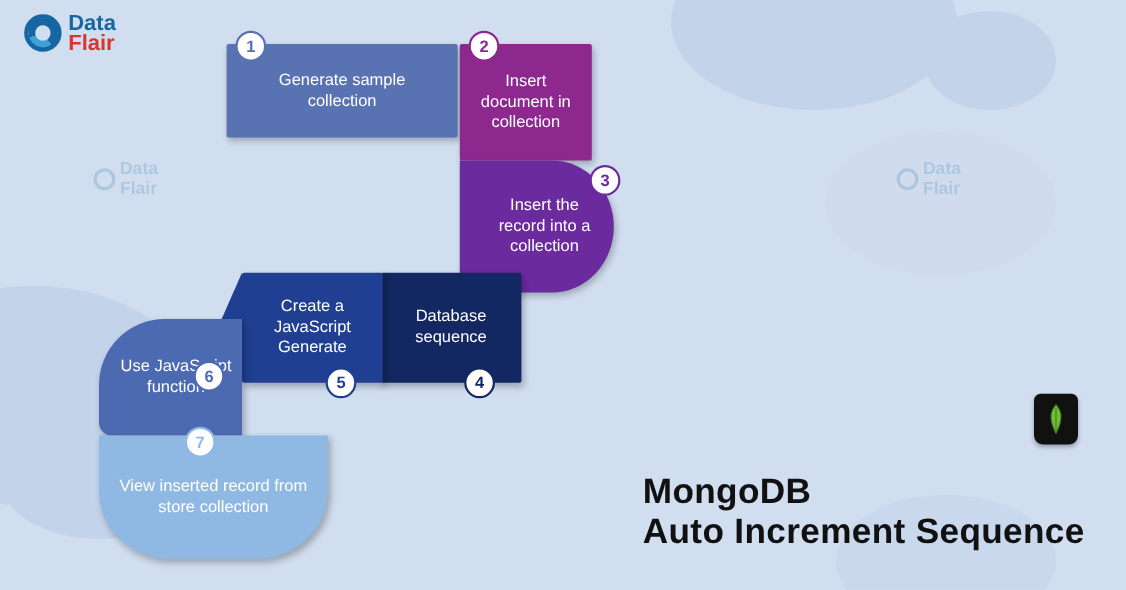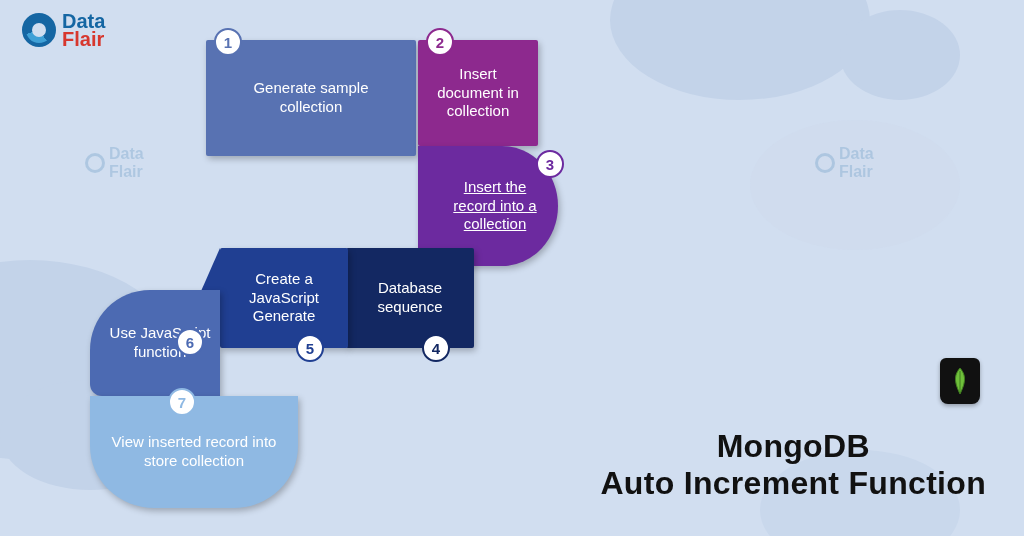--- a/index.html
+++ b/index.html
@@ -54,7 +54,7 @@
   .step { position:absolute; color:#fff; font-size:15px; line-height:1.25; display:flex; align-items:center; justify-content:center; text-align:center; padding:10px 16px; box-shadow: 2px 3px 6px rgba(0,0,0,.25); }
 
   
-  .s1 { top:40px; left:206px; width:210px; height:116px; background:#5872b2; border-radius:2px; }
+  .s1 { top:40px; left:206px; width:210px; height:85px; background:#5872b2; border-radius:2px; }
   .b1 { color:#5872b2; top:28px; left:214px; }
 
   

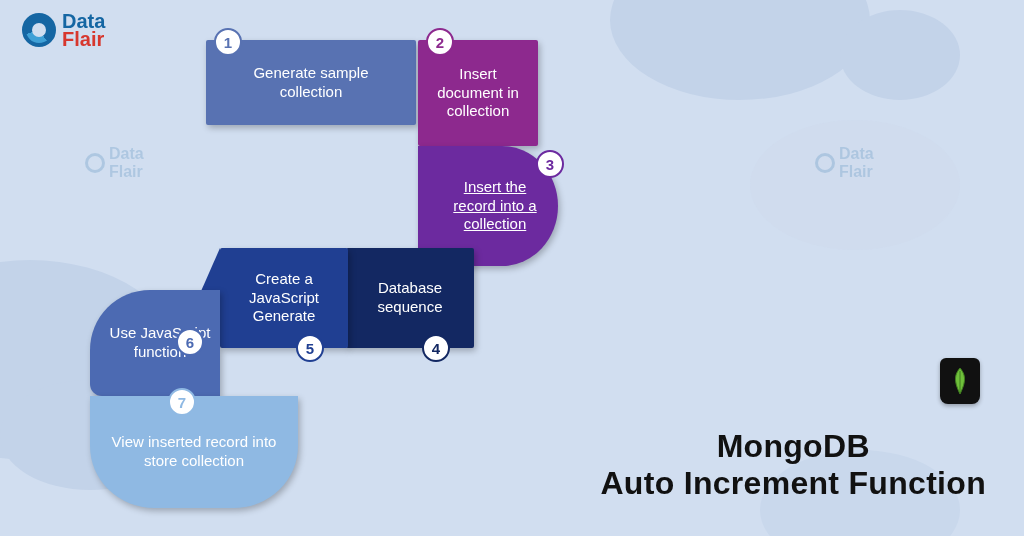--- a/index.html
+++ b/index.html
@@ -62,7 +62,7 @@
   .b2 { color:#8d298e; top:28px; left:426px; }
 
   
-  .s3 { top:146px; left:418px; width:140px; height:120px; background:#6c2a9f; border-radius: 0 58px 58px 0 / 0 62px 62px 0; padding-left:30px;text-decoration:underline; }
+  .s3 { top:146px; left:418px; width:140px; height:120px; background:#6c2a9f; border-radius: 0 58px 58px 0 / 0 62px 62px 0; padding-left:30px; }
   .b3 { color:#6c2a9f; top:150px; left:536px; }
 
   

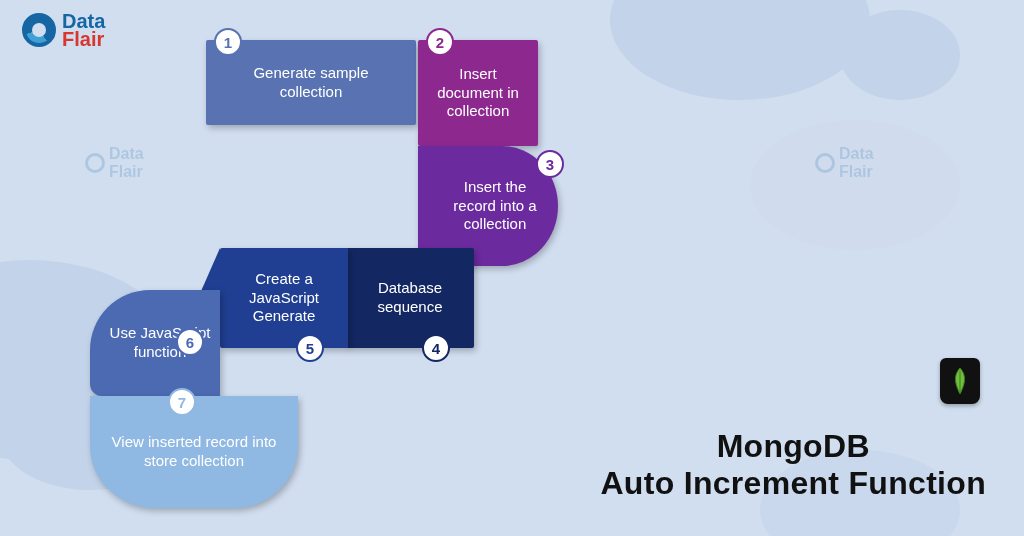--- a/index.html
+++ b/index.html
@@ -145,7 +145,7 @@
 <div class="badge b6">6</div>
 
 <div class="step s7">
-  <span class="step-label">View inserted record into store collection</span>
+  <span class="step-label">View inserted record from store collection</span>
 </div>
 <div class="badge b7">7</div>
 

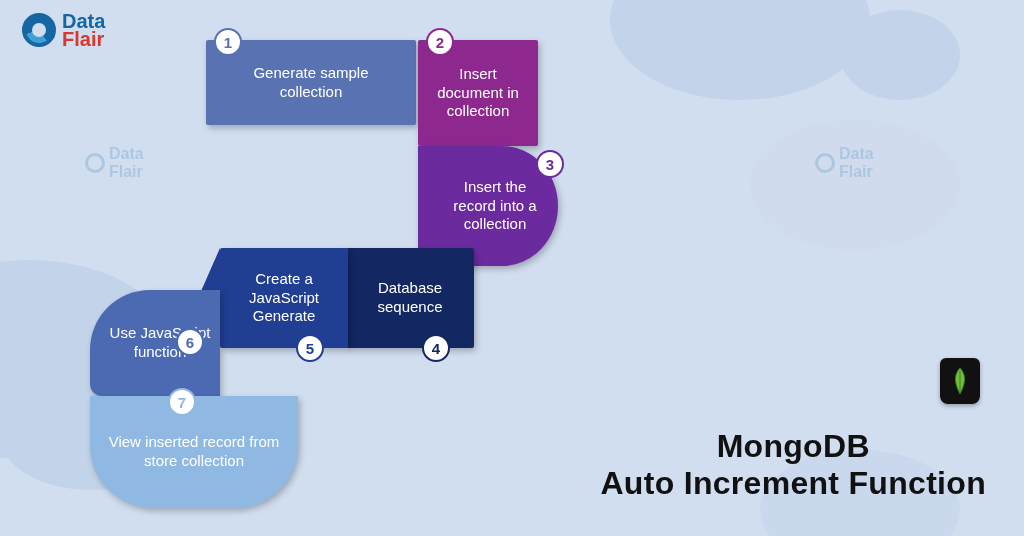--- a/index.html
+++ b/index.html
@@ -35,7 +35,7 @@
   .wm2{ top:145px; left:815px; }
 
   
-  .title-block { position: absolute; right: 38px; bottom: 34px; text-align: center; }
+  .title-block { position: absolute; right: 38px; bottom: 34px; text-align: left; }
   .title-block .line { font-size: 32px; font-weight: 700; color: #111; letter-spacing: .3px; }
 
   

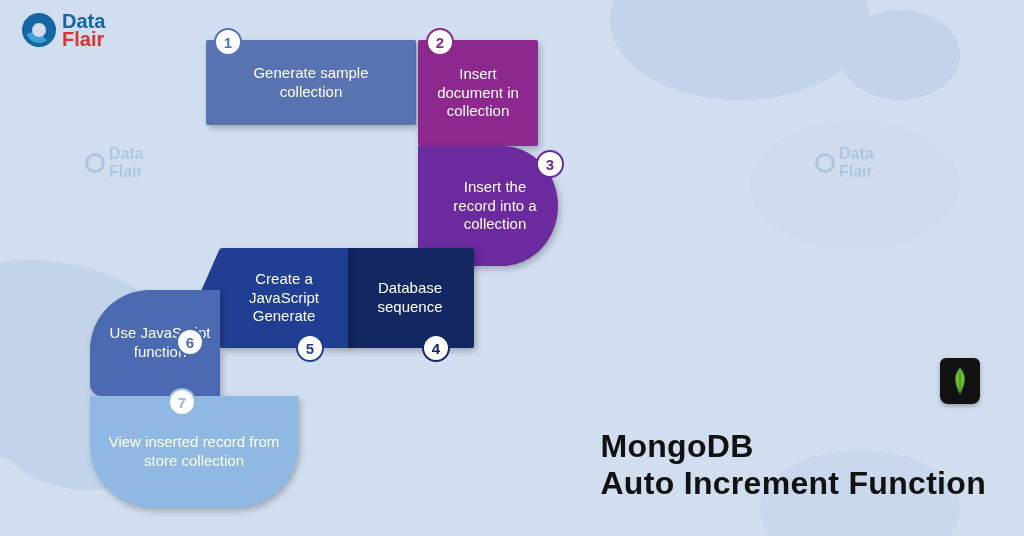--- a/index.html
+++ b/index.html
@@ -158,7 +158,7 @@
 
 <div class="title-block">
   <div class="line">MongoDB</div>
-  <div class="line">Auto Increment Function</div>
+  <div class="line">Auto Increment Sequence</div>
 </div>
 
 </body></html>

